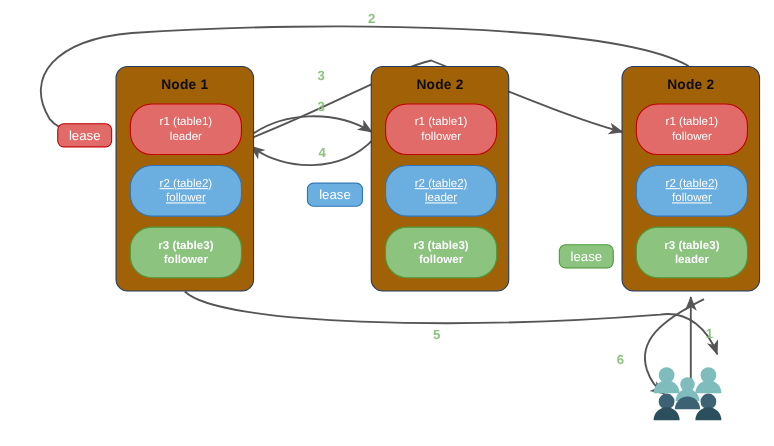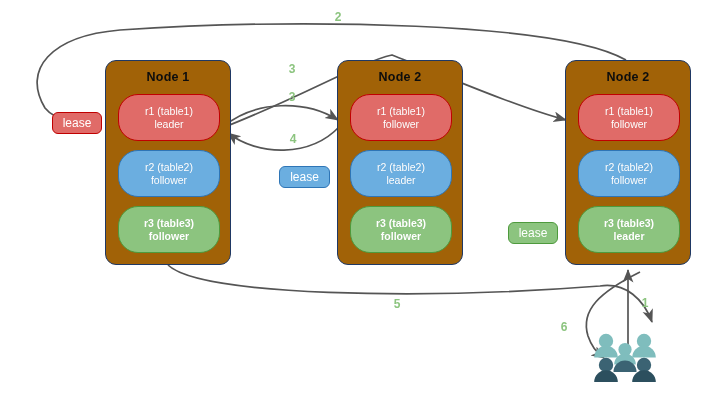--- a/index.html
+++ b/index.html
@@ -26,7 +26,7 @@
   }
   .replica span{display:block;}
   .r-red  {background:#E06B68;border:1.6px solid #C00000;}
-  .r-blue {background:#6BAEE0;border:1.6px solid #2E75B6;}
+  .r-blue {background:#6BAEE0;border:1.6px solid #2E75B6;text-decoration:underline;}
   .r-green{background:#8CC47F;border:1.6px solid #4E9A3D;font-weight:bold;}
 
   .lease{

